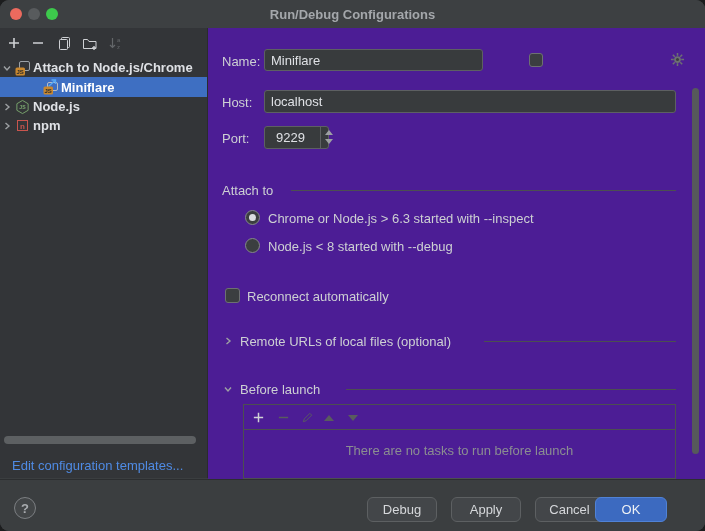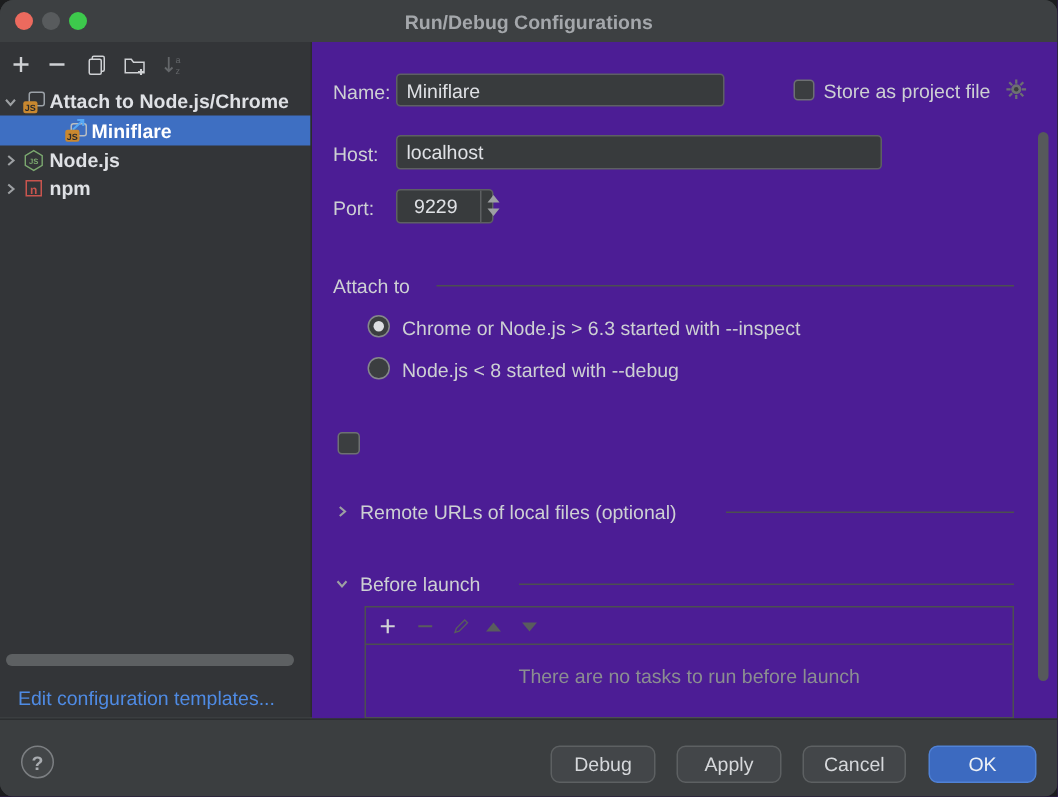--- a/index.html
+++ b/index.html
@@ -157,7 +157,6 @@
     <div class="flabel" style="left:14px;top:26px">Name:</div>
     <input class="tinput" style="left: 56px; top: 21px; width: 219px; height: 22px;" value="Miniflare">
     <div class="cbox" style="left:321px;top:25px"></div>
-    <div class="flabel" style="left:341px;top:25px">Store as project file</div>
     <div style="position:absolute;left:462px;top:24px">
       <svg width="15" height="15" viewBox="0 0 16 16">
         <g stroke="#6d7072" stroke-width="1.6">

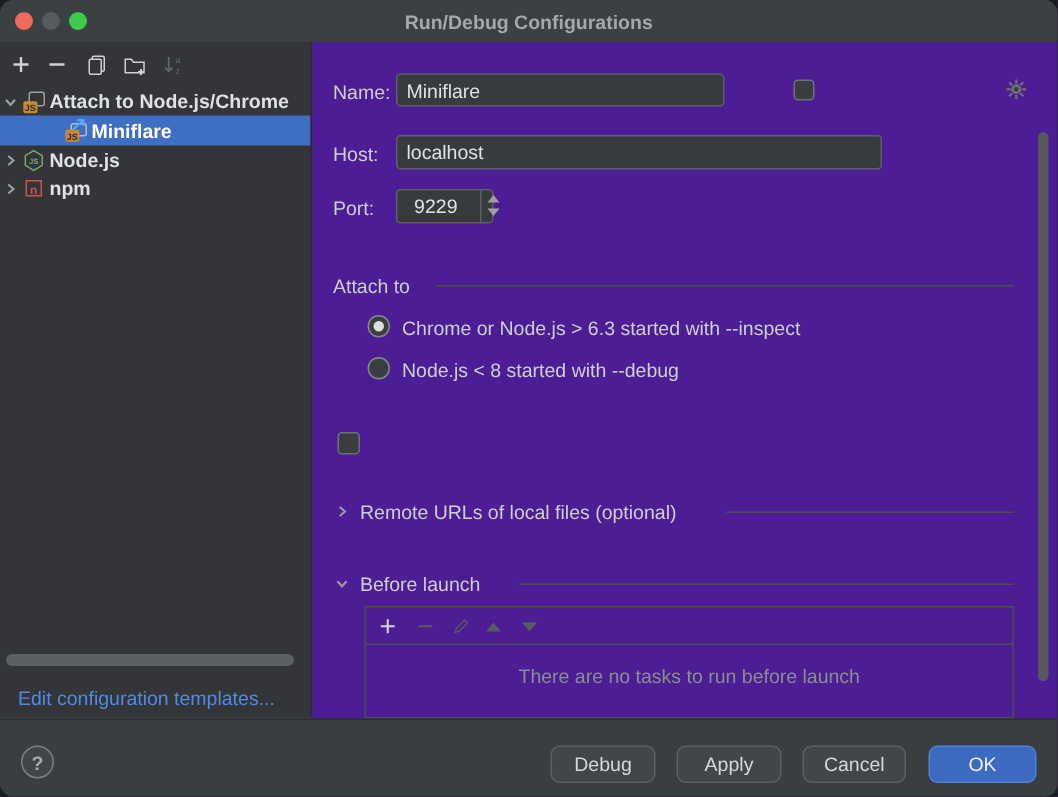--- a/index.html
+++ b/index.html
@@ -168,7 +168,7 @@
     </div>
 
     <div class="flabel" style="left:14px;top:67px">Host:</div>
-    <input class="tinput" style="left: 56px; top: 62px; width: 324px; height: 23px;" value="localhost">
+    <input class="tinput" style="left: 56px; top: 62px; width: 412px; height: 23px;" value="localhost">
 
     <div class="flabel" style="left:14px;top:103px">Port:</div>
     <input class="tinput" style="left: 56px; top: 98px; width: 65px; height: 23px; text-align: right; padding-right: 23px;" value="9229">

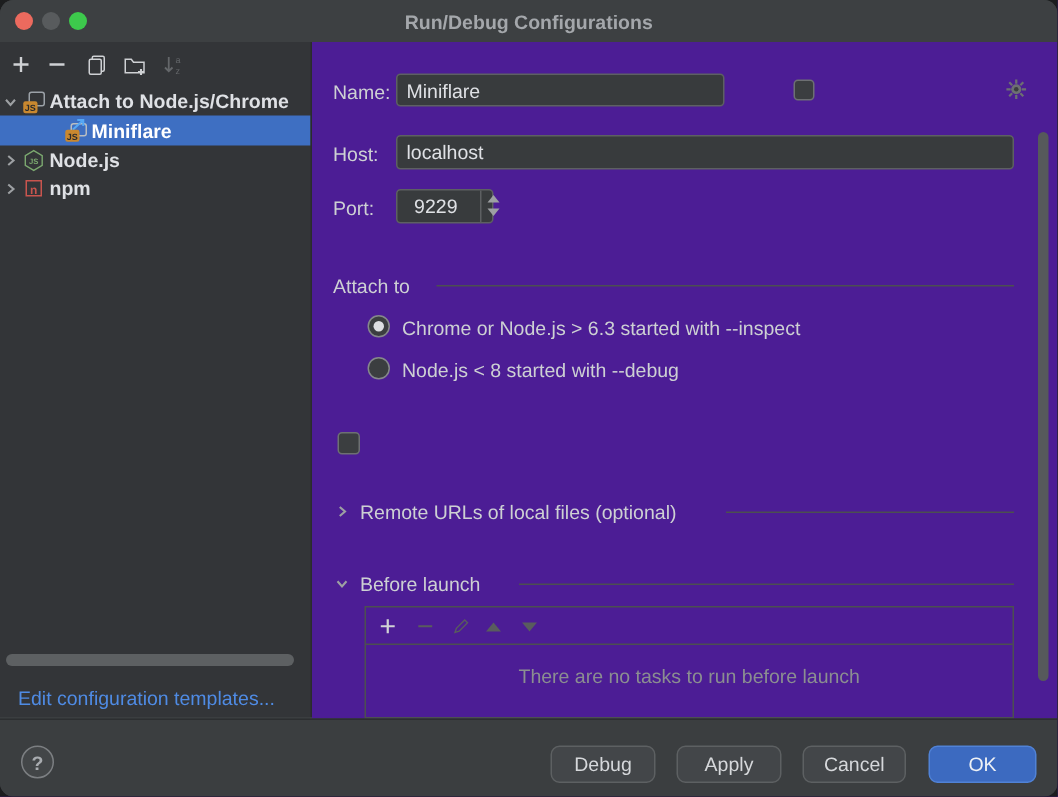--- a/index.html
+++ b/index.html
@@ -189,6 +189,7 @@
     <div class="flabel" style="left:60px;top:211px">Node.js &lt; 8 started with --debug</div>
 
     <div class="cbox" style="left:17px;top:260px;width:15px;height:15px"></div>
+    <div class="flabel" style="left:39px;top:261px">Reconnect automatically</div>
 
     <div style="position:absolute;left:14px;top:305px;width:454px;height:16px;cursor:pointer">
       <span class="sec-chev" style="left:0;top:2px">

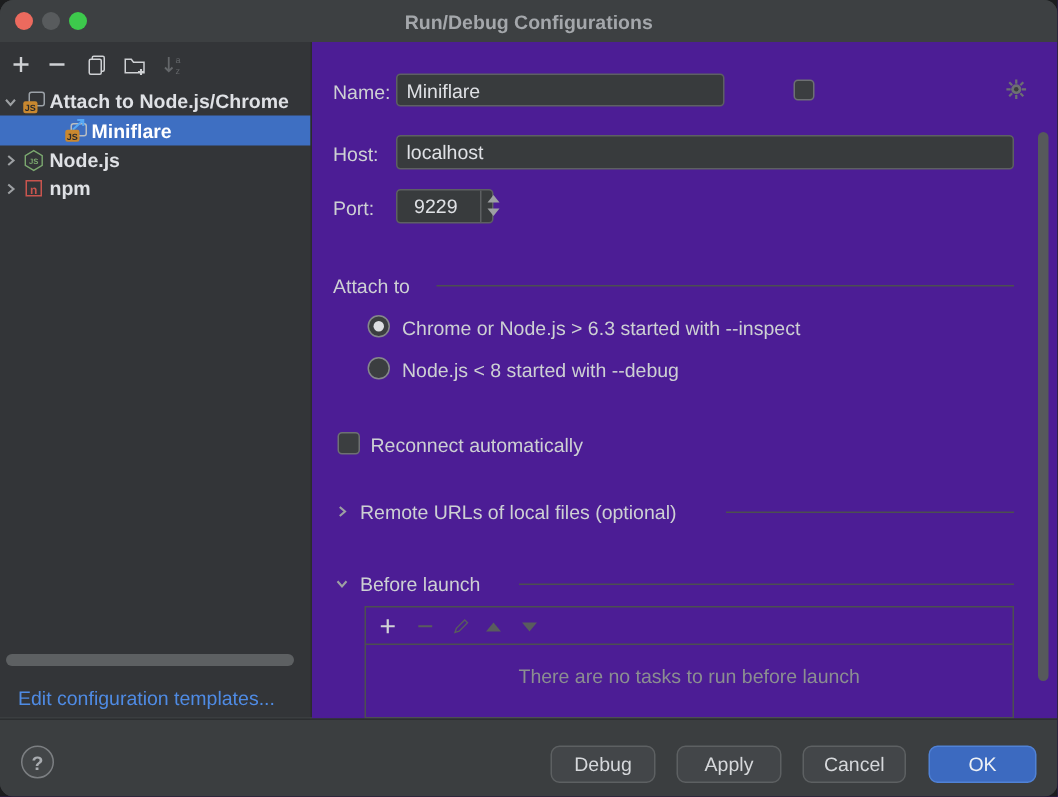--- a/index.html
+++ b/index.html
@@ -246,7 +246,7 @@
     <button class="btn" style="left:451px;width:70px">Apply</button>
     <button class="btn" style="left:367px;width:70px">Debug</button>
     <button class="btn" style="left:535px;width:69px">Cancel</button>
-    <button class="btn primary" style="left:619px;width:72px">OK</button>
+    <button class="btn primary" style="left:595px;width:72px">OK</button>
   </div>
 
 </div>

